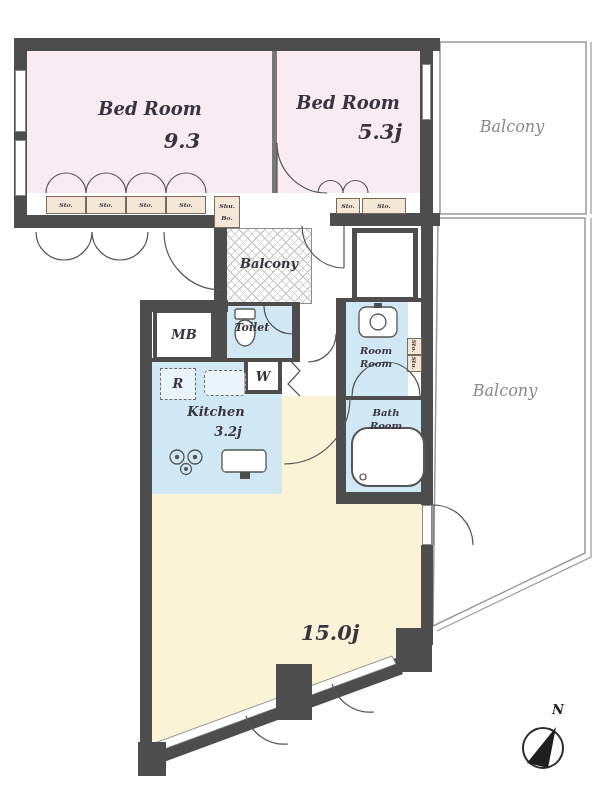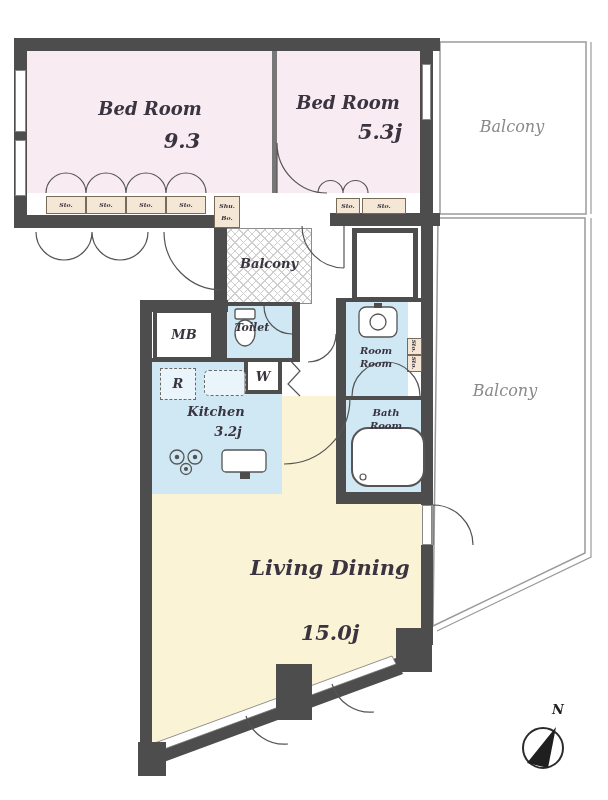--- a/index.html
+++ b/index.html
@@ -165,7 +165,6 @@
   <div class="lbl xs" style="left:376px;top:363px;">Room</div>
   <div class="lbl xs" style="left:386px;top:412px;">Bath</div>
   <div class="lbl xs" style="left:386px;top:425px;">Room</div>
-  <div class="lbl xl" style="left:298px;top:567px;">Living Dining</div>
   <div class="lbl xl" style="left:298px;top:632px;">15.0j</div>
   <div class="lbl north" style="left:558px;top:709px;font-style:italic;">N</div>
 

